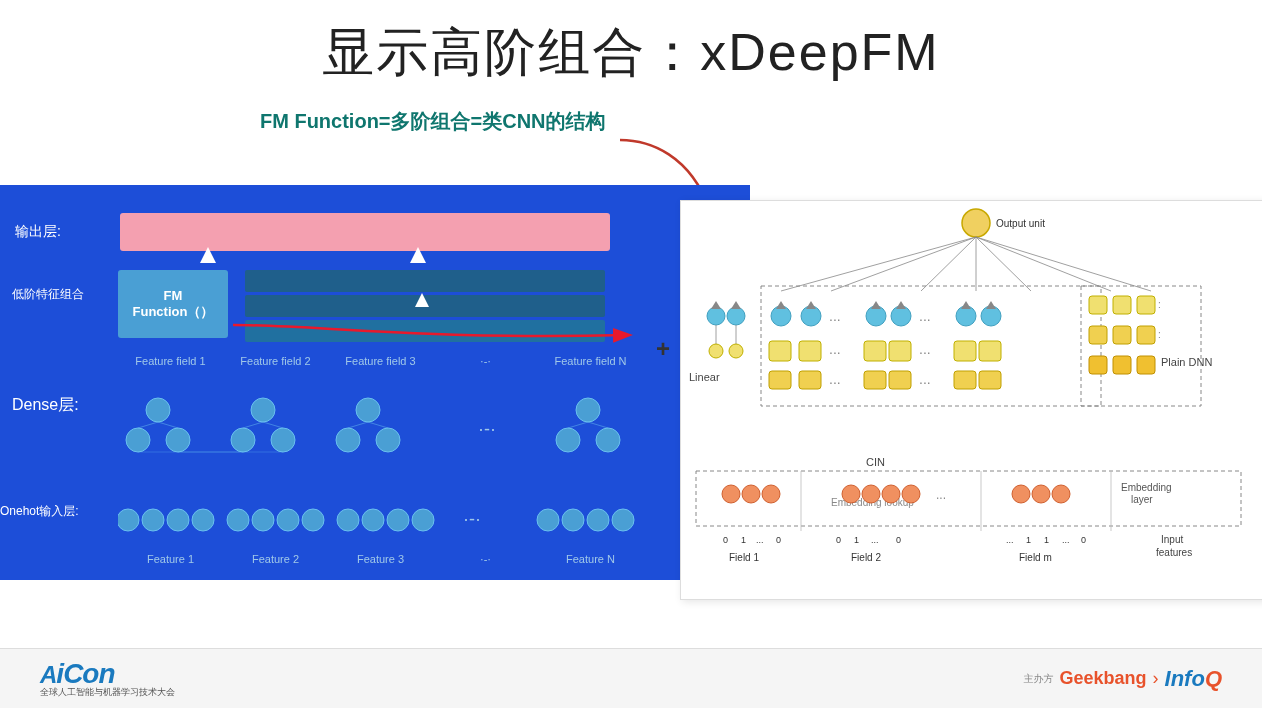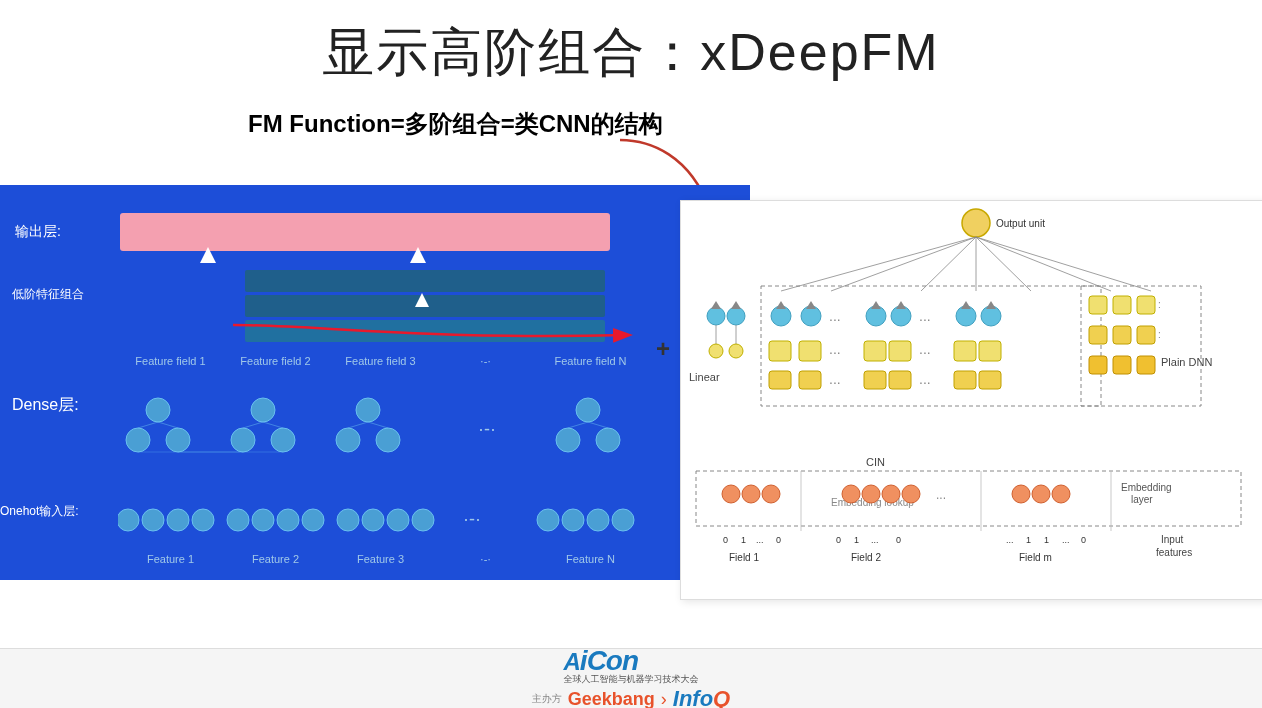--- a/index.html
+++ b/index.html
@@ -24,10 +24,10 @@
     .subtitle-annotation {
       position: absolute;
       top: 108px;
-      left: 248px;
-      font-size: 24px;
+      left: 260px;
+      font-size: 20px;
       font-weight: 700;
-      color: #000000;
+      color: #0f766e;
     }
 
     

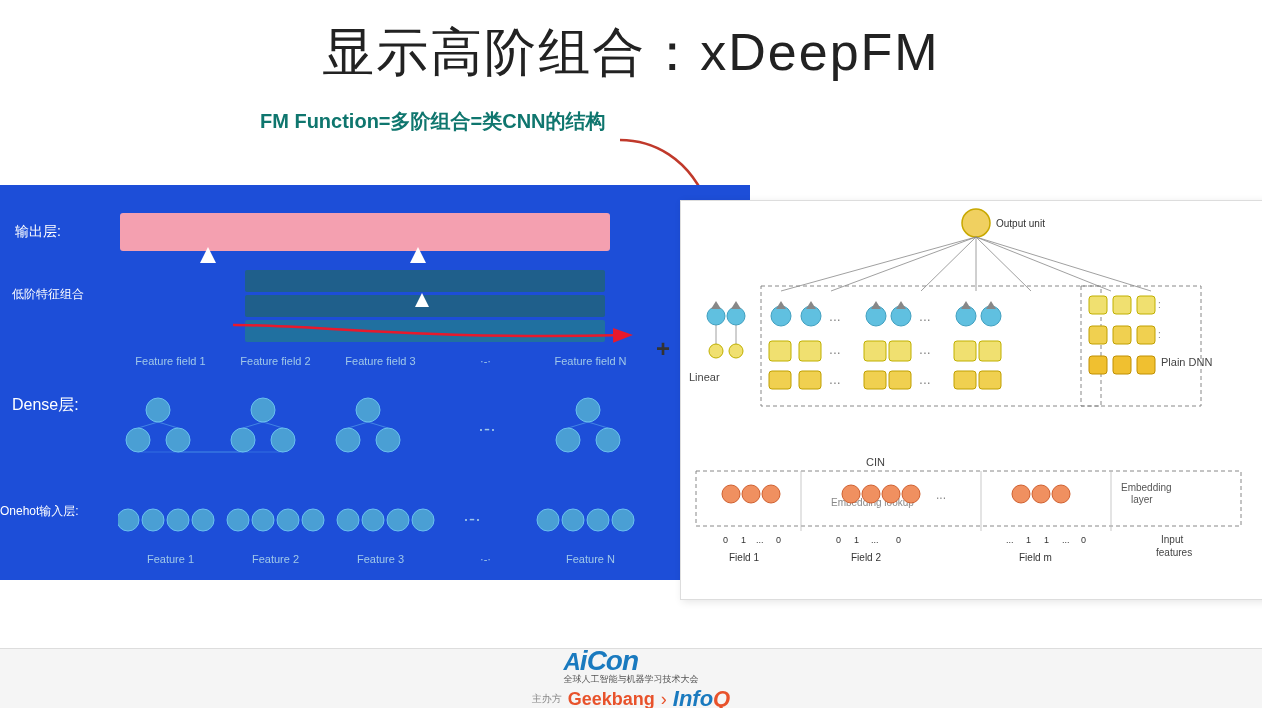--- a/index.html
+++ b/index.html
@@ -336,6 +336,10 @@
 
   <div class="low-order-label">低阶特征组合</div>
 
+  <div class="fm-function-box">
+    <span>FM</span>
+    <span>Function（）</span>
+  </div>
 
   <div class="dnn-bar1"></div>
   <div class="dnn-bar2"></div>

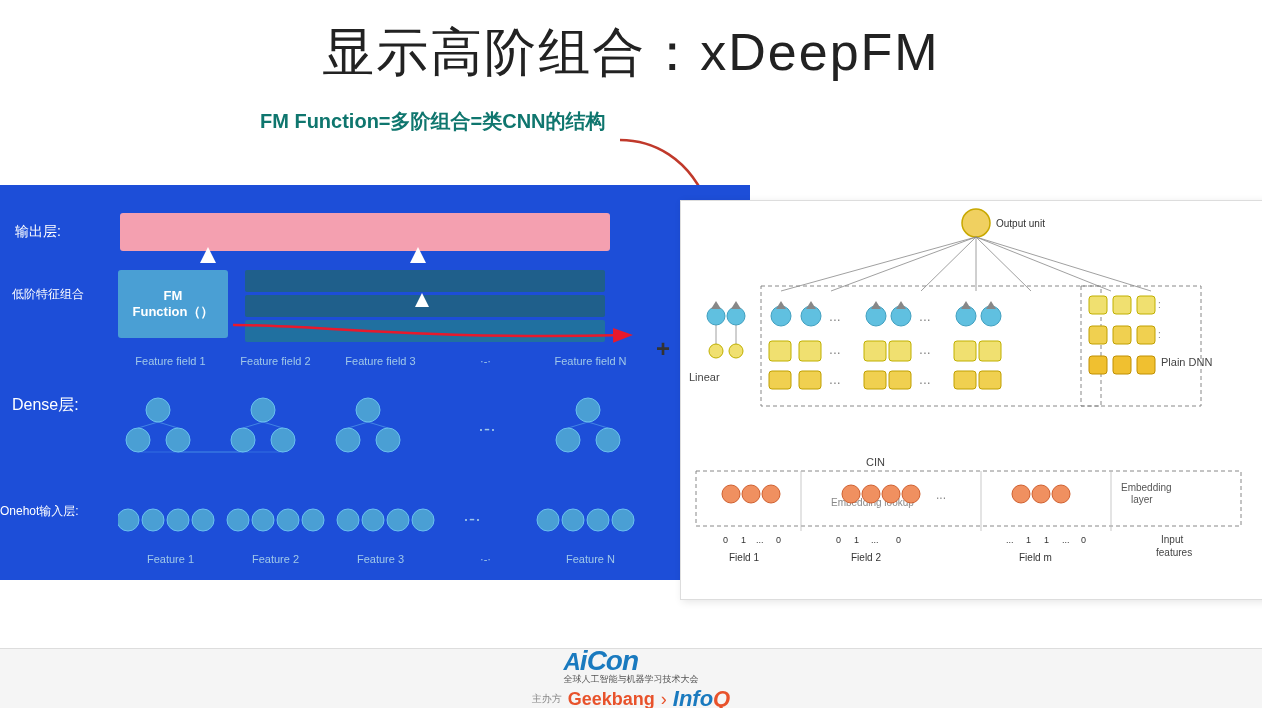--- a/index.html
+++ b/index.html
@@ -239,9 +239,8 @@
       border-top: 1px solid #ddd;
       display: flex;
       align-items: center;
-      justify-content: center;
+      justify-content: space-between;
       padding: 0 40px;
-      flex-direction: column;
     }
 
     .aicon-logo {

